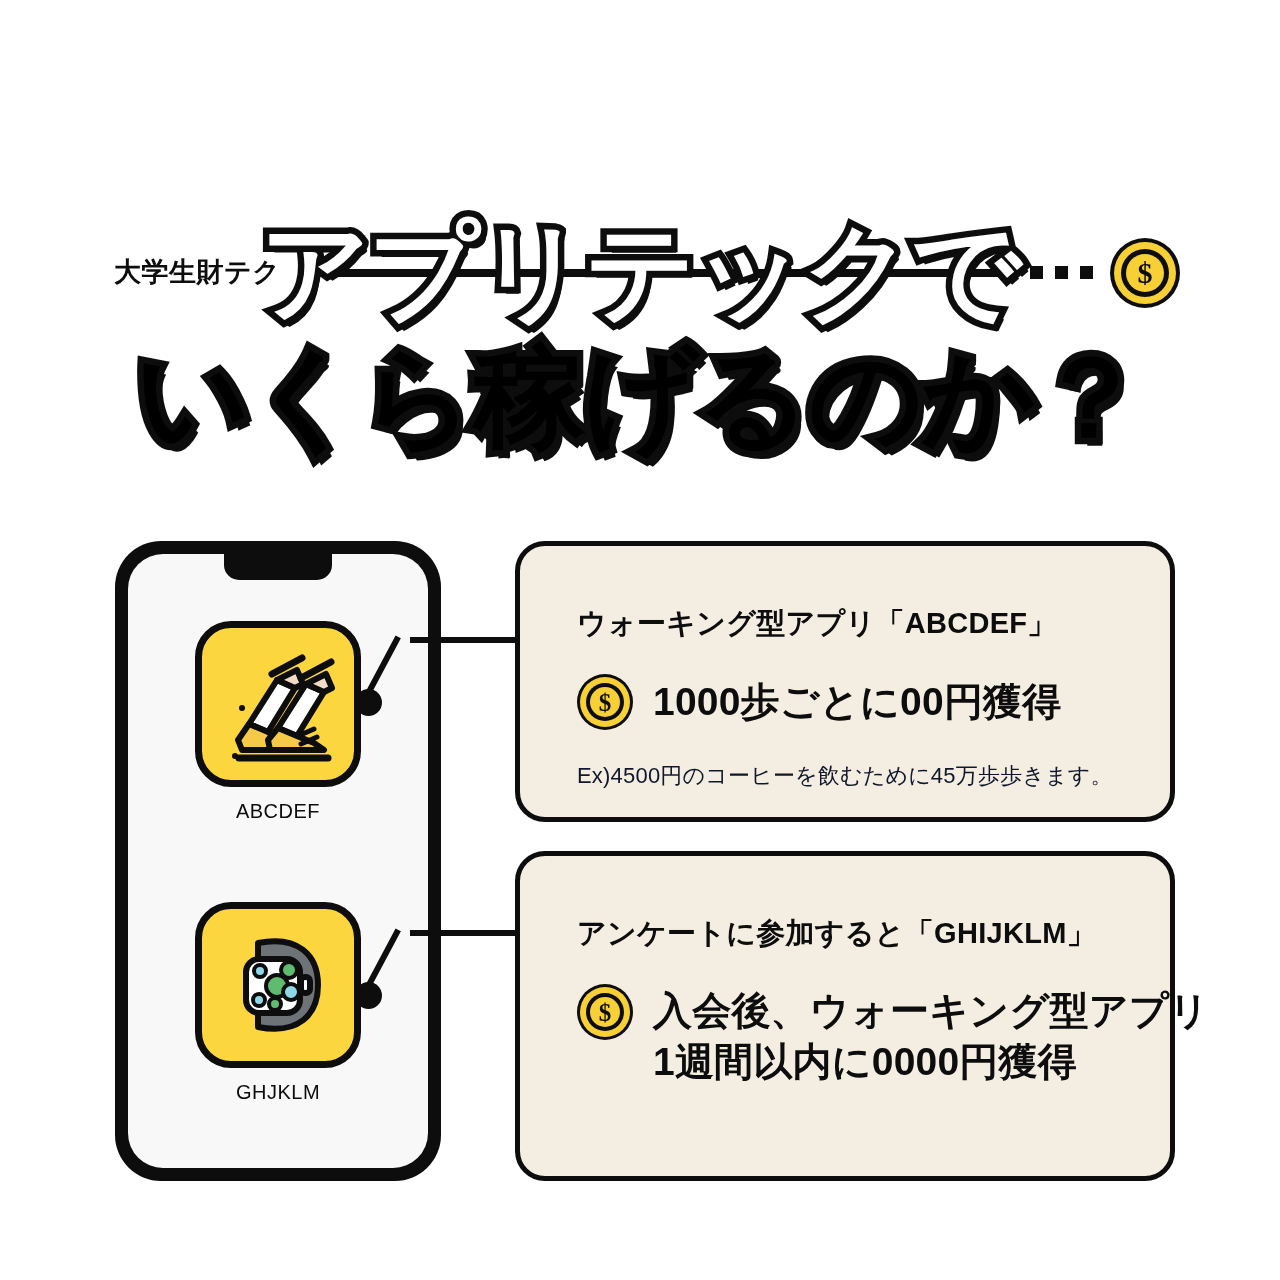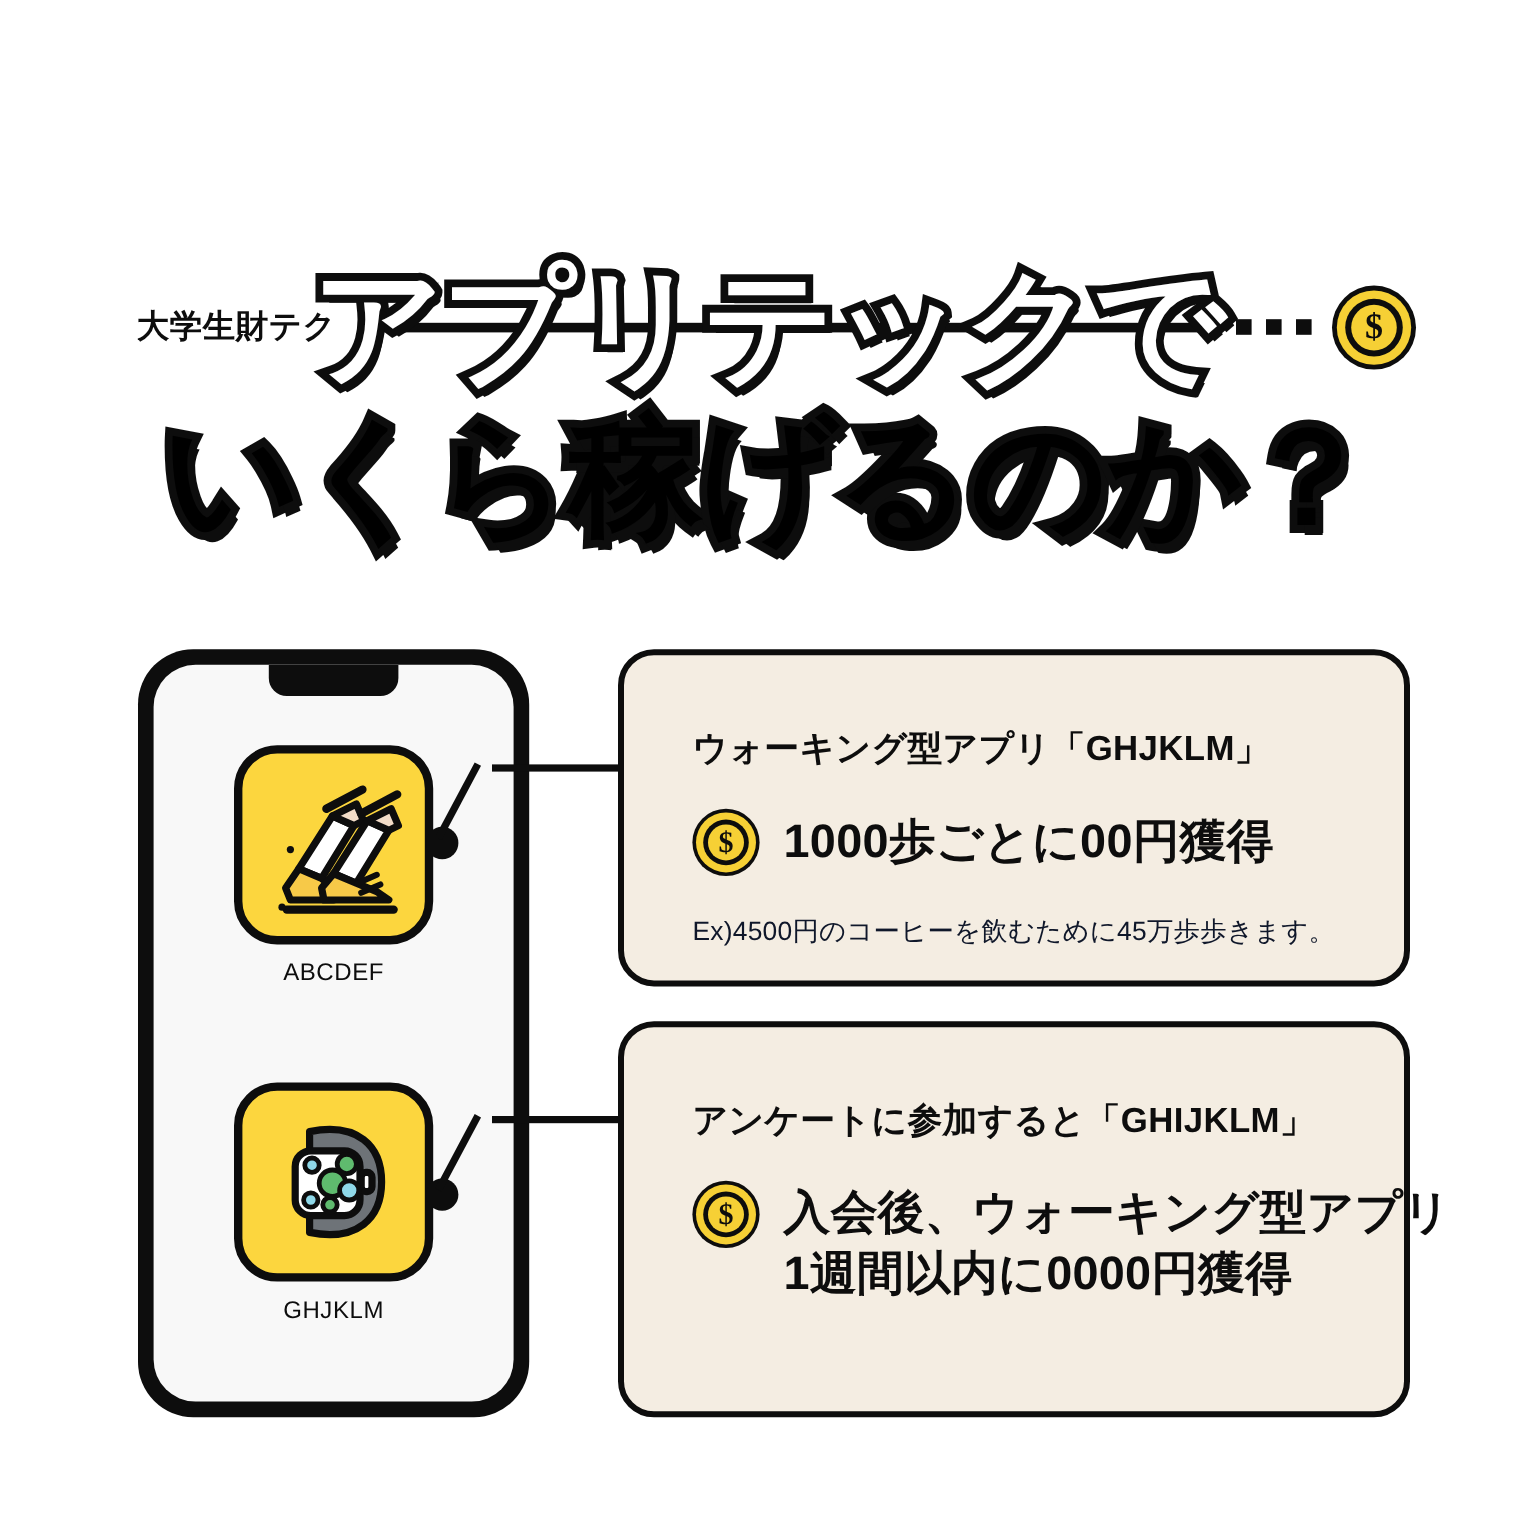--- a/index.html
+++ b/index.html
@@ -375,7 +375,7 @@
 </div>
 
 <div class="card card-1">
-  <div class="card-title">ウォーキング型アプリ「GHJKLM」</div>
+  <div class="card-title">ウォーキング型アプリ「ABCDEF」</div>
   <div class="card-main">
     <div class="coin coin-card">
       <span class="ring1"></span>

